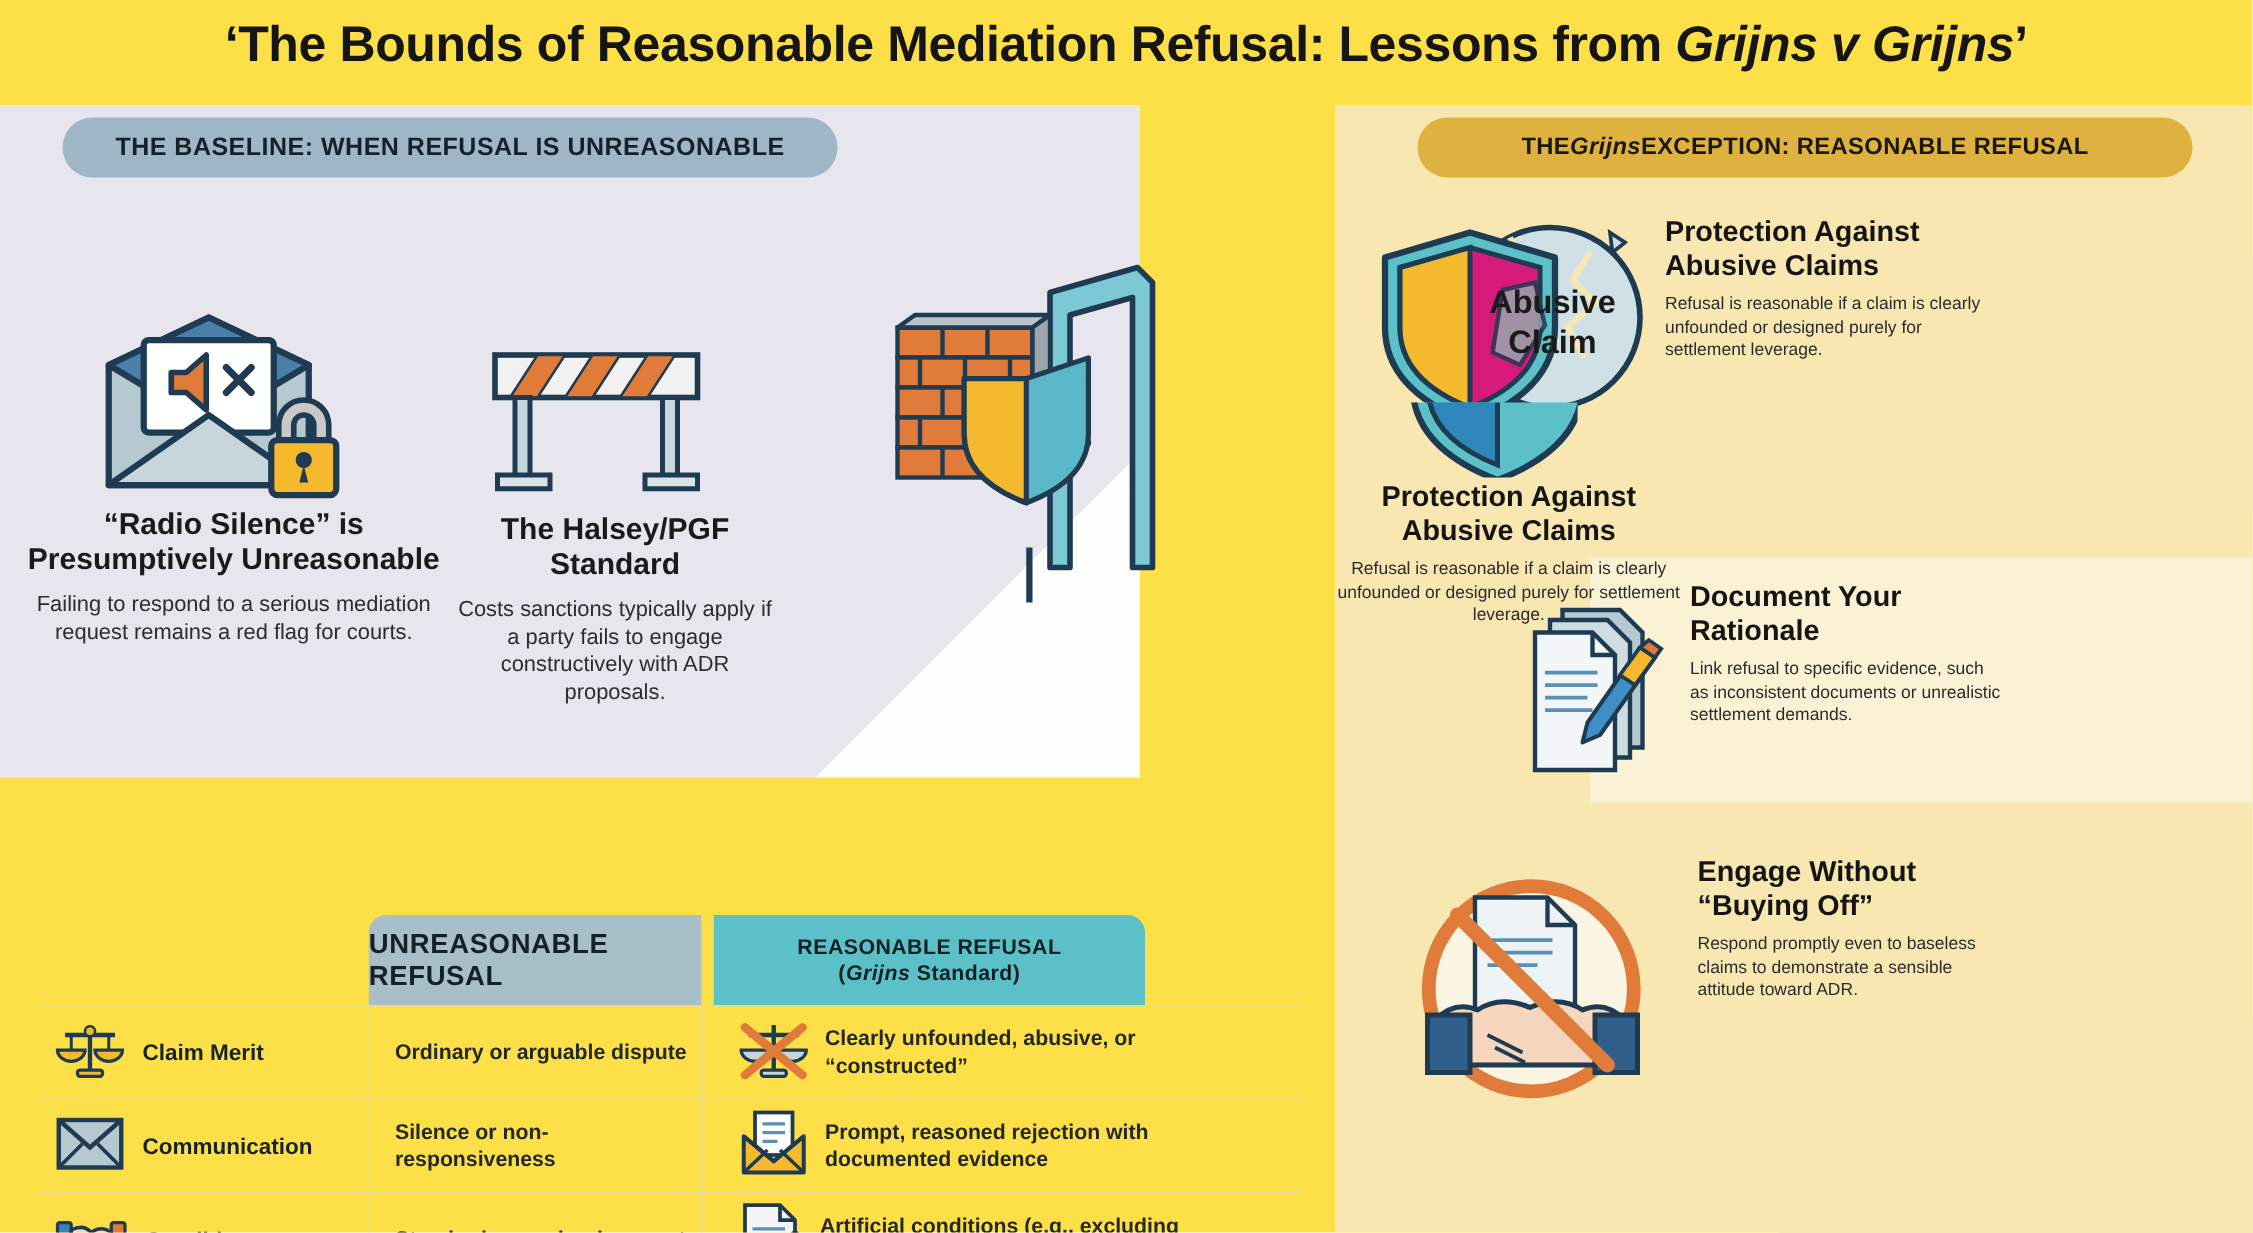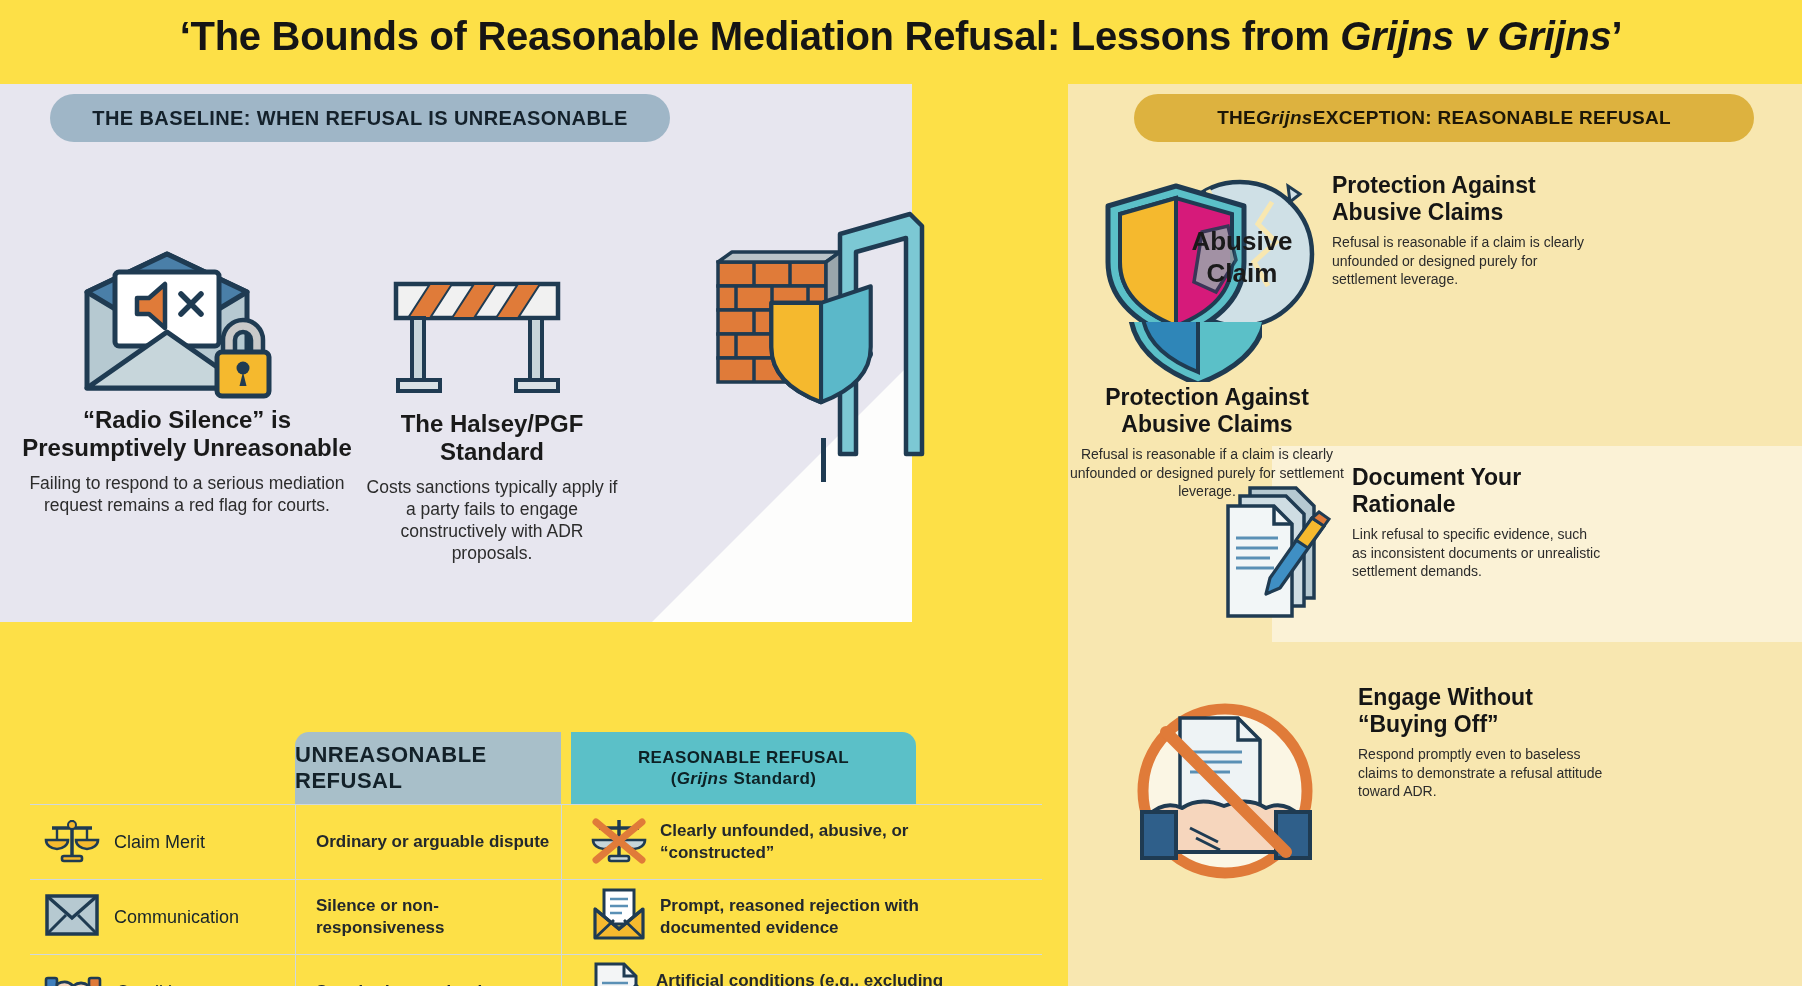--- a/index.html
+++ b/index.html
@@ -375,7 +375,7 @@
 
     <div class="rblock" id="r-engage">
       <div class="h">Engage Without “Buying Off”</div>
-      <div class="p">Respond promptly even to baseless claims to demonstrate a refusal attitude toward ADR.</div>
+      <div class="p">Respond promptly even to baseless claims to demonstrate a sensible attitude toward ADR.</div>
     </div>
   </div>
 </div>

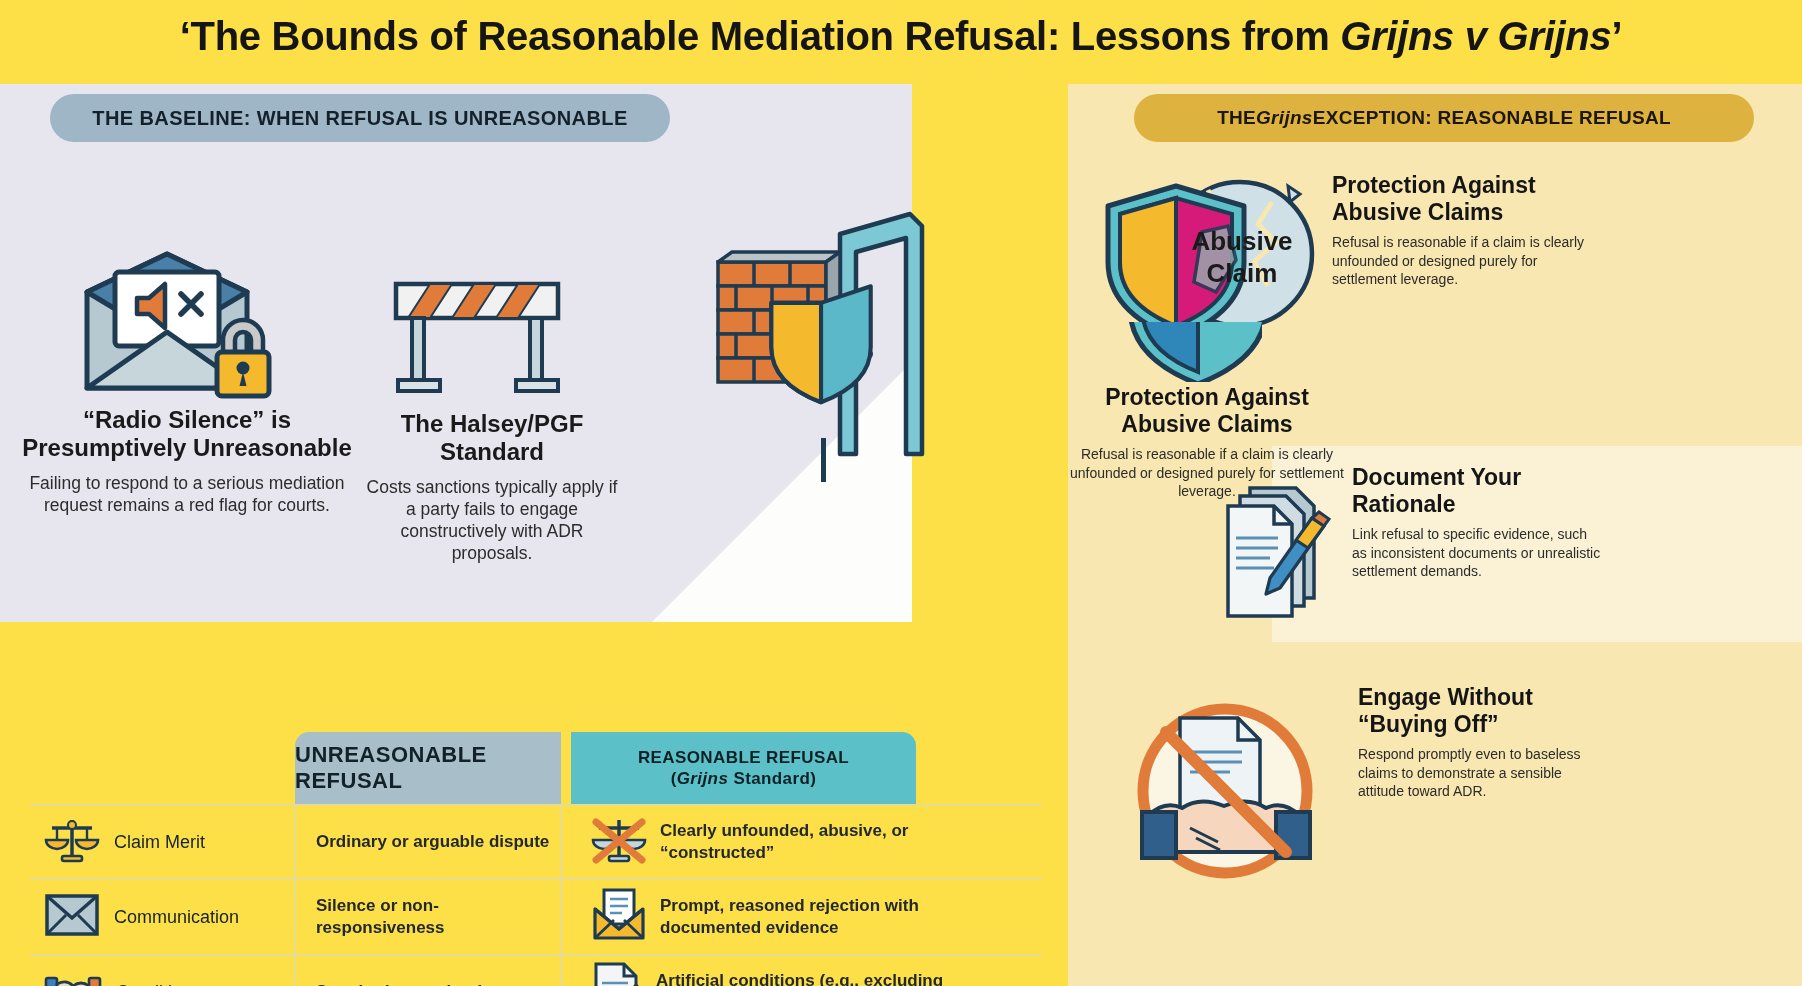--- a/index.html
+++ b/index.html
@@ -75,7 +75,7 @@
 
   .trow { position: relative; height: 75px; border-top: 1.5px solid #cfd8dd; display: flex; }
   .cell-label { width: 265px; display: flex; align-items: center; gap: 14px; padding-left: 14px; }
-  .cell-label .lbl { font-size: 18px; font-weight: 400; color: #16232b; }
+  .cell-label .lbl { font-size: 18px; font-weight: 700; color: #16232b; }
   .cell-a { width: 266px; border-left: 1.5px solid #cfd8dd; display: flex; align-items: center; padding-left: 20px; }
   .cell-b { width: 420px; border-left: 1.5px solid #cfd8dd; display: flex; align-items: center; gap: 12px; padding-left: 28px; }
   .cell-a .txt, .cell-b .txt { font-size: 17px; color: #23282c; line-height: 1.3; font-weight: bold; }

